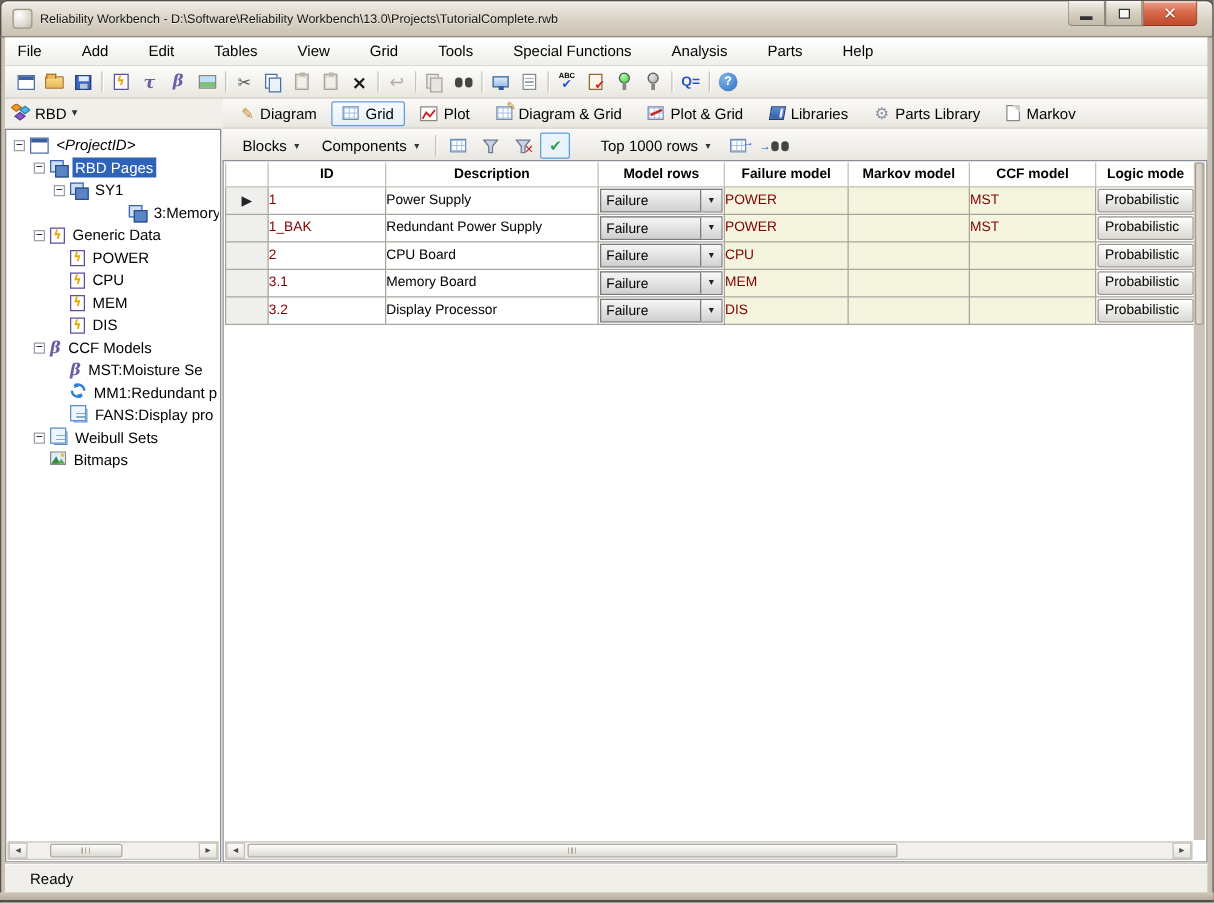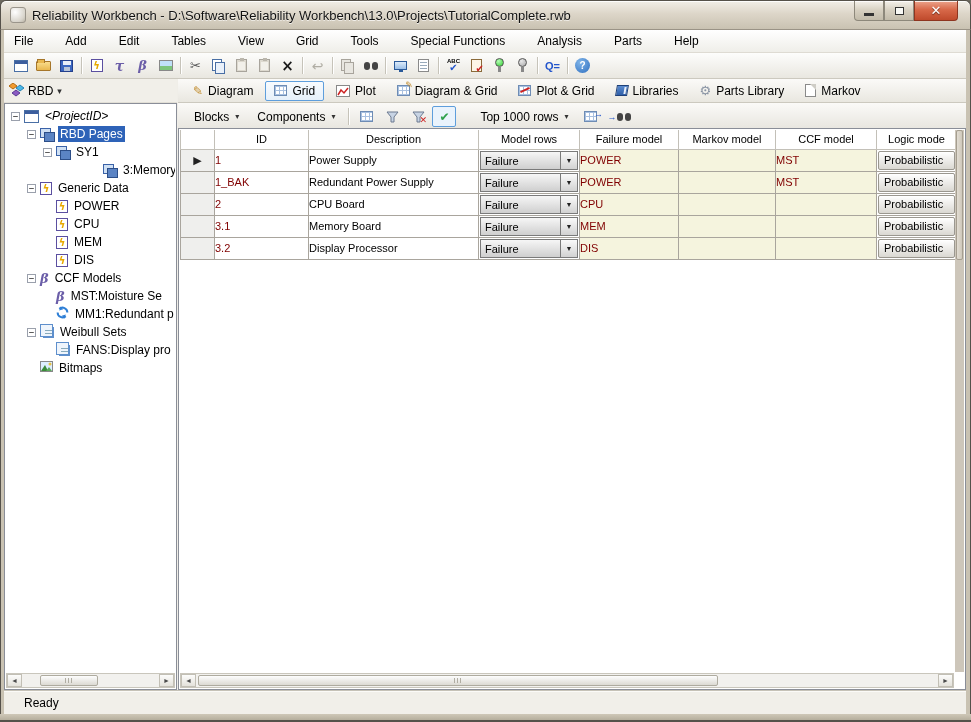--- a/index.html
+++ b/index.html
@@ -26,7 +26,7 @@
   .app-icon { width:16px; height:16px; margin:0 6px 0 9px;
     border-radius:3px; border:1px solid #9a958b;
     background: radial-gradient(circle at 30% 30%, #ffffff, #d8d4cb 70%, #b8b2a4); }
-  .title-text { font-size:13px; color:#111; text-shadow:0 1px 0 rgba(255,255,255,.7); }
+  .title-text { font-size:10px; color:#111; text-shadow:0 1px 0 rgba(255,255,255,.7); }
   .win-controls { position:absolute; right:12px; top:0; display:flex; }
   .wc { width:30px; height:20px; display:flex; align-items:center; justify-content:center;
     border:1px solid #8d887b; border-top:none;

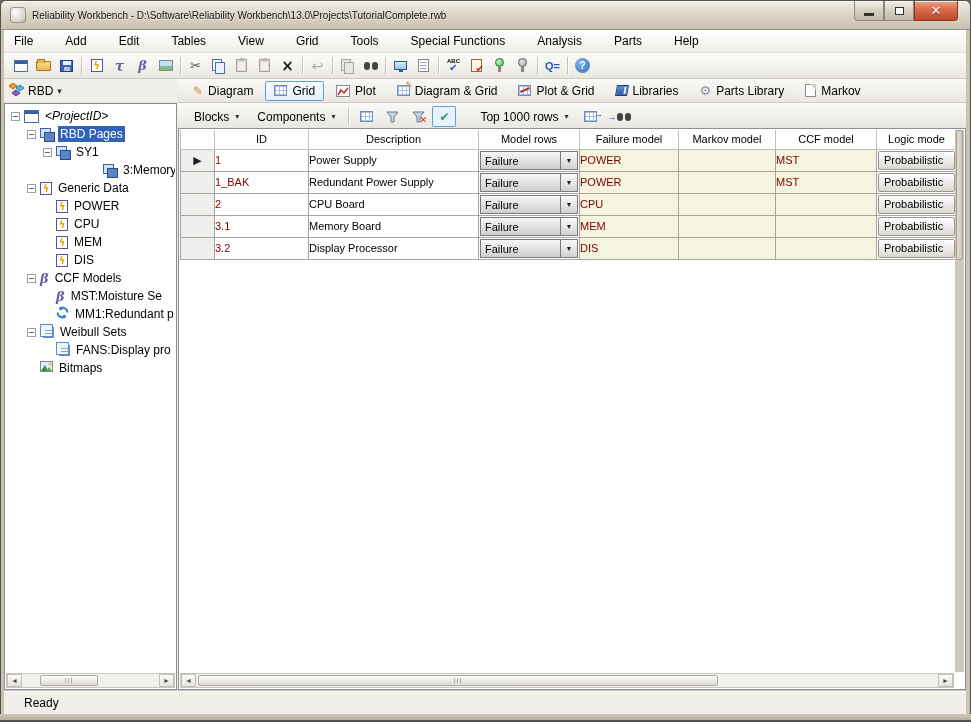--- a/index.html
+++ b/index.html
@@ -174,7 +174,7 @@
   
   .grid-panel { left:178px; right:5px; top:128px; bottom:32px; background:#fff; border:1px solid #8a8e98; overflow:hidden; }
   table.grid { border-collapse:collapse; position:absolute; left:1px; top:1px; table-layout:fixed; }
-  table.grid th { height:19px; background:#fff; font-weight:normal; font-size:11px; text-align:center;
+  table.grid th { height:19px; background:#fff; font-weight:bold; font-size:11px; text-align:center;
     border:1px solid #c3c0b8; border-top:none; }
   table.grid td { height:22px; border:1px solid #a9a59d; font-size:11px; padding:0; vertical-align:middle; }
   td.rowsel { background:#efefed; border-color:#c6c3ba; text-align:center; font-size:8px; color:#222; }

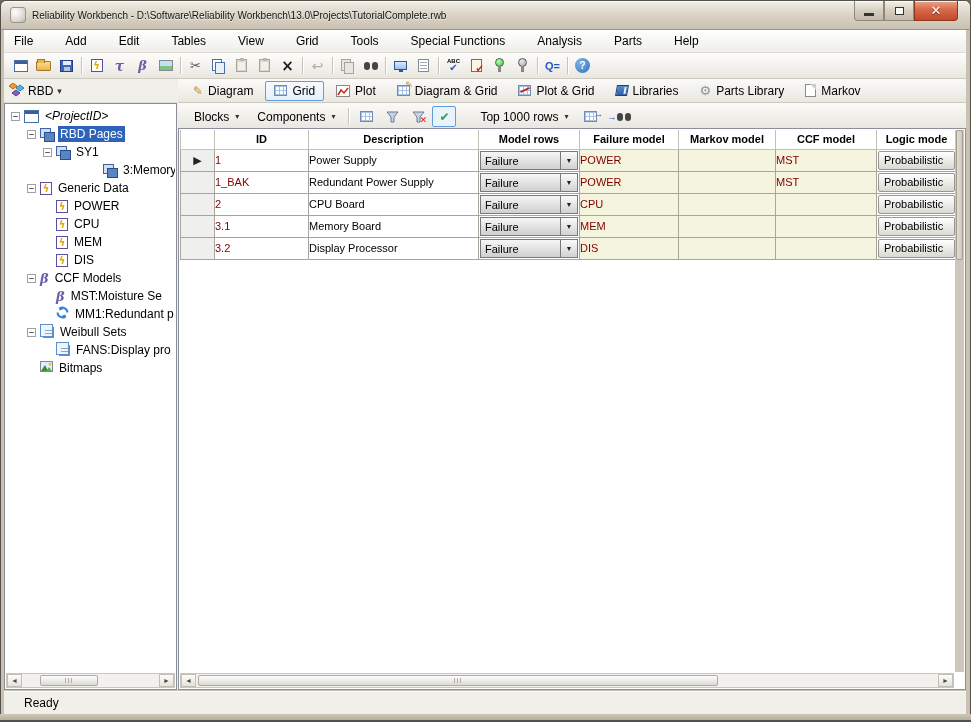--- a/index.html
+++ b/index.html
@@ -486,15 +486,15 @@
           </svg></span>
       <span class="tlabel">MM1:Redundant p</span>
     </div>
+    <div class="titem ind2">
+      <span class="tspace"></span>
+      <span class="ticon ic i-weib" style="margin-left:3px"></span>
+      <span class="tlabel">FANS:Display pro</span>
+    </div>
     <div class="titem ind1">
       <span class="texp"></span>
       <span class="ticon ic i-weib" style="margin-left:3px"></span>
       <span class="tlabel">Weibull Sets</span>
-    </div>
-    <div class="titem ind2">
-      <span class="tspace"></span>
-      <span class="ticon ic i-weib" style="margin-left:3px"></span>
-      <span class="tlabel">FANS:Display pro</span>
     </div>
     <div class="titem ind1">
       <span class="tspace"></span>

